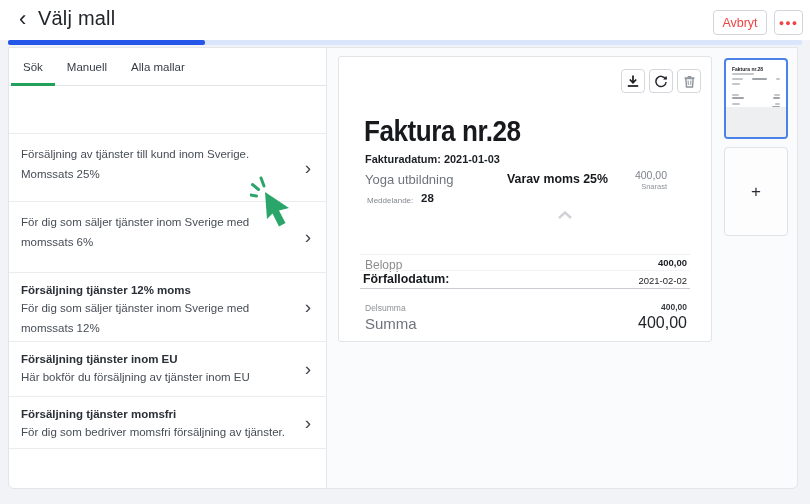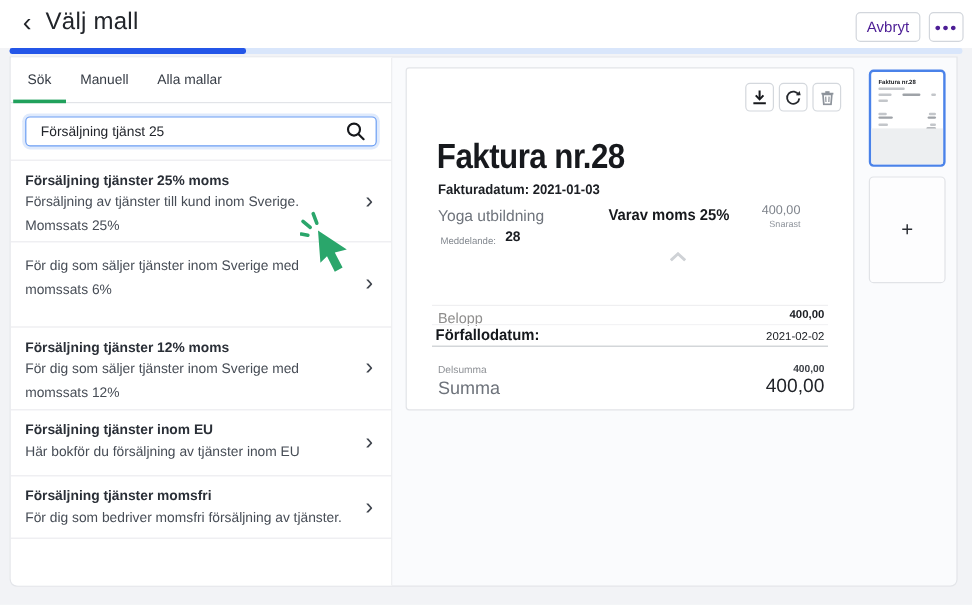--- a/index.html
+++ b/index.html
@@ -11,7 +11,7 @@
   .header { position:absolute; left:0; top:0; width:810px; height:40px; background:#ffffff; }
   .back { position:absolute; left:19px; top:6px; font-size:22px; color:#23262b; cursor:pointer; }
   .page-title { position:absolute; left:38px; top:7px; font-size:20px; font-weight:500; color:#22252a; letter-spacing:.2px; }
-  .btn { position:absolute; top:10px; height:25px; background:#fff; border:1px solid #d2d6dc; border-radius:4px; font-size:12.5px; color:#4c1d95; display:flex; align-items:center; justify-content:center; cursor:pointer; }
+  .btn { position:absolute; top:10px; height:25px; background:#fff; border:1px solid #d2d6dc; border-radius:4px; font-size:12.5px; color:#ef4444; display:flex; align-items:center; justify-content:center; cursor:pointer; }
   .btn-cancel { left:713px; width:54px; }
   .btn-more { left:774px; width:29px; font-size:9px; letter-spacing:1px; padding-top:1px; }
 

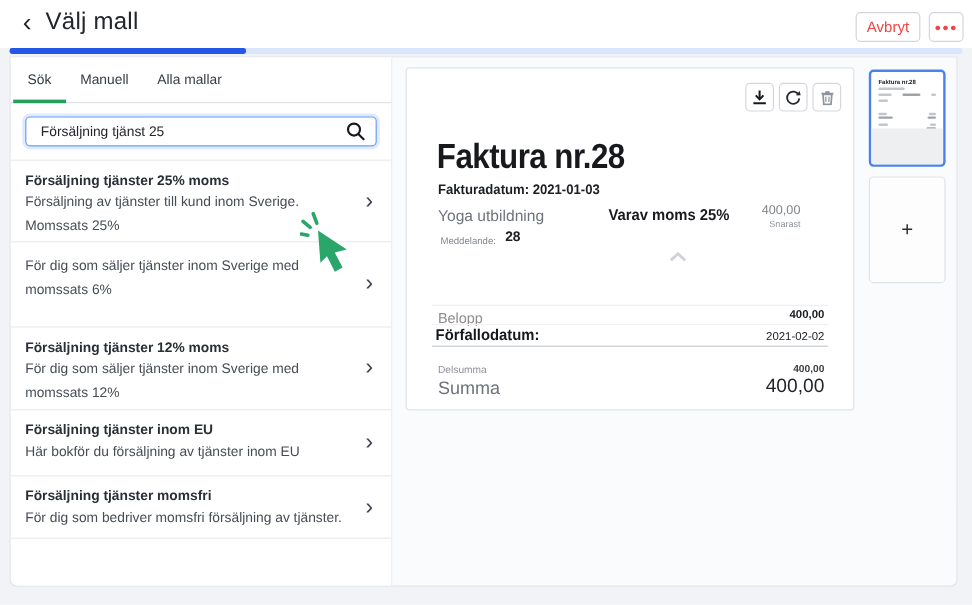--- a/index.html
+++ b/index.html
@@ -99,15 +99,6 @@
         <div class="tab">Alla mallar</div>
       </div>
 
-      <div class="search-wrap">
-        <input class="search-input" value="Försäljning tjänst 25" style="">
-        <span class="search-icon">
-          <svg width="17" height="17" viewBox="0 0 17 17">
-              <circle cx="7" cy="7" r="5" fill="none" stroke="#16181c" stroke-width="1.8"></circle>
-              <line x1="10.8" y1="10.8" x2="15" y2="15" stroke="#16181c" stroke-width="1.8" stroke-linecap="round"></line>
-            </svg>
-        </span>
-      </div>
 
       <div class="tpl-list">
         <div class="tpl-item i1">

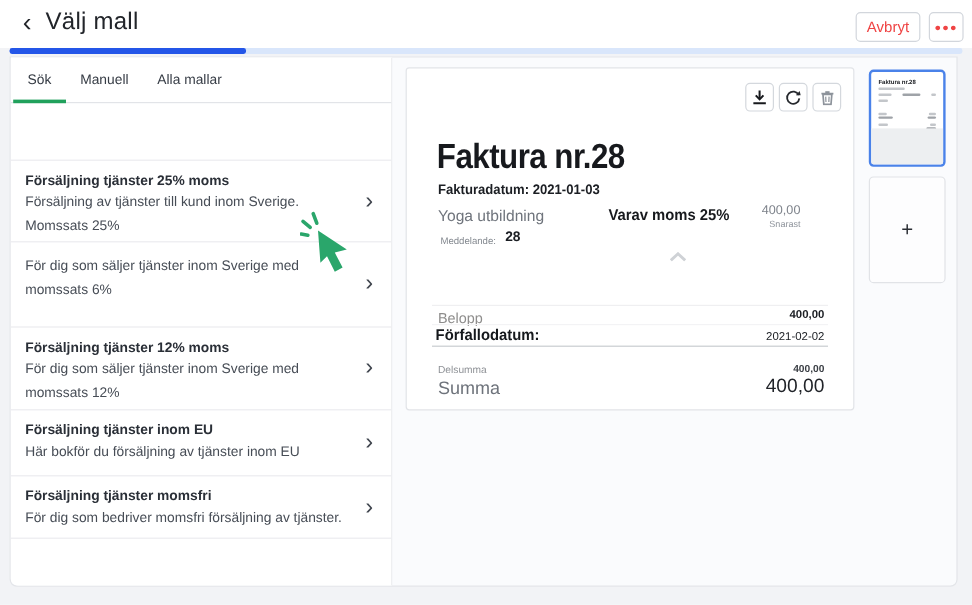--- a/index.html
+++ b/index.html
@@ -102,7 +102,6 @@
 
       <div class="tpl-list">
         <div class="tpl-item i1">
-          <div class="t">Försäljning tjänster 25% moms</div>
           <div class="d">Försäljning av tjänster till kund inom Sverige. Momssats 25%</div>
           <span class="chev">›</span>
         </div>

